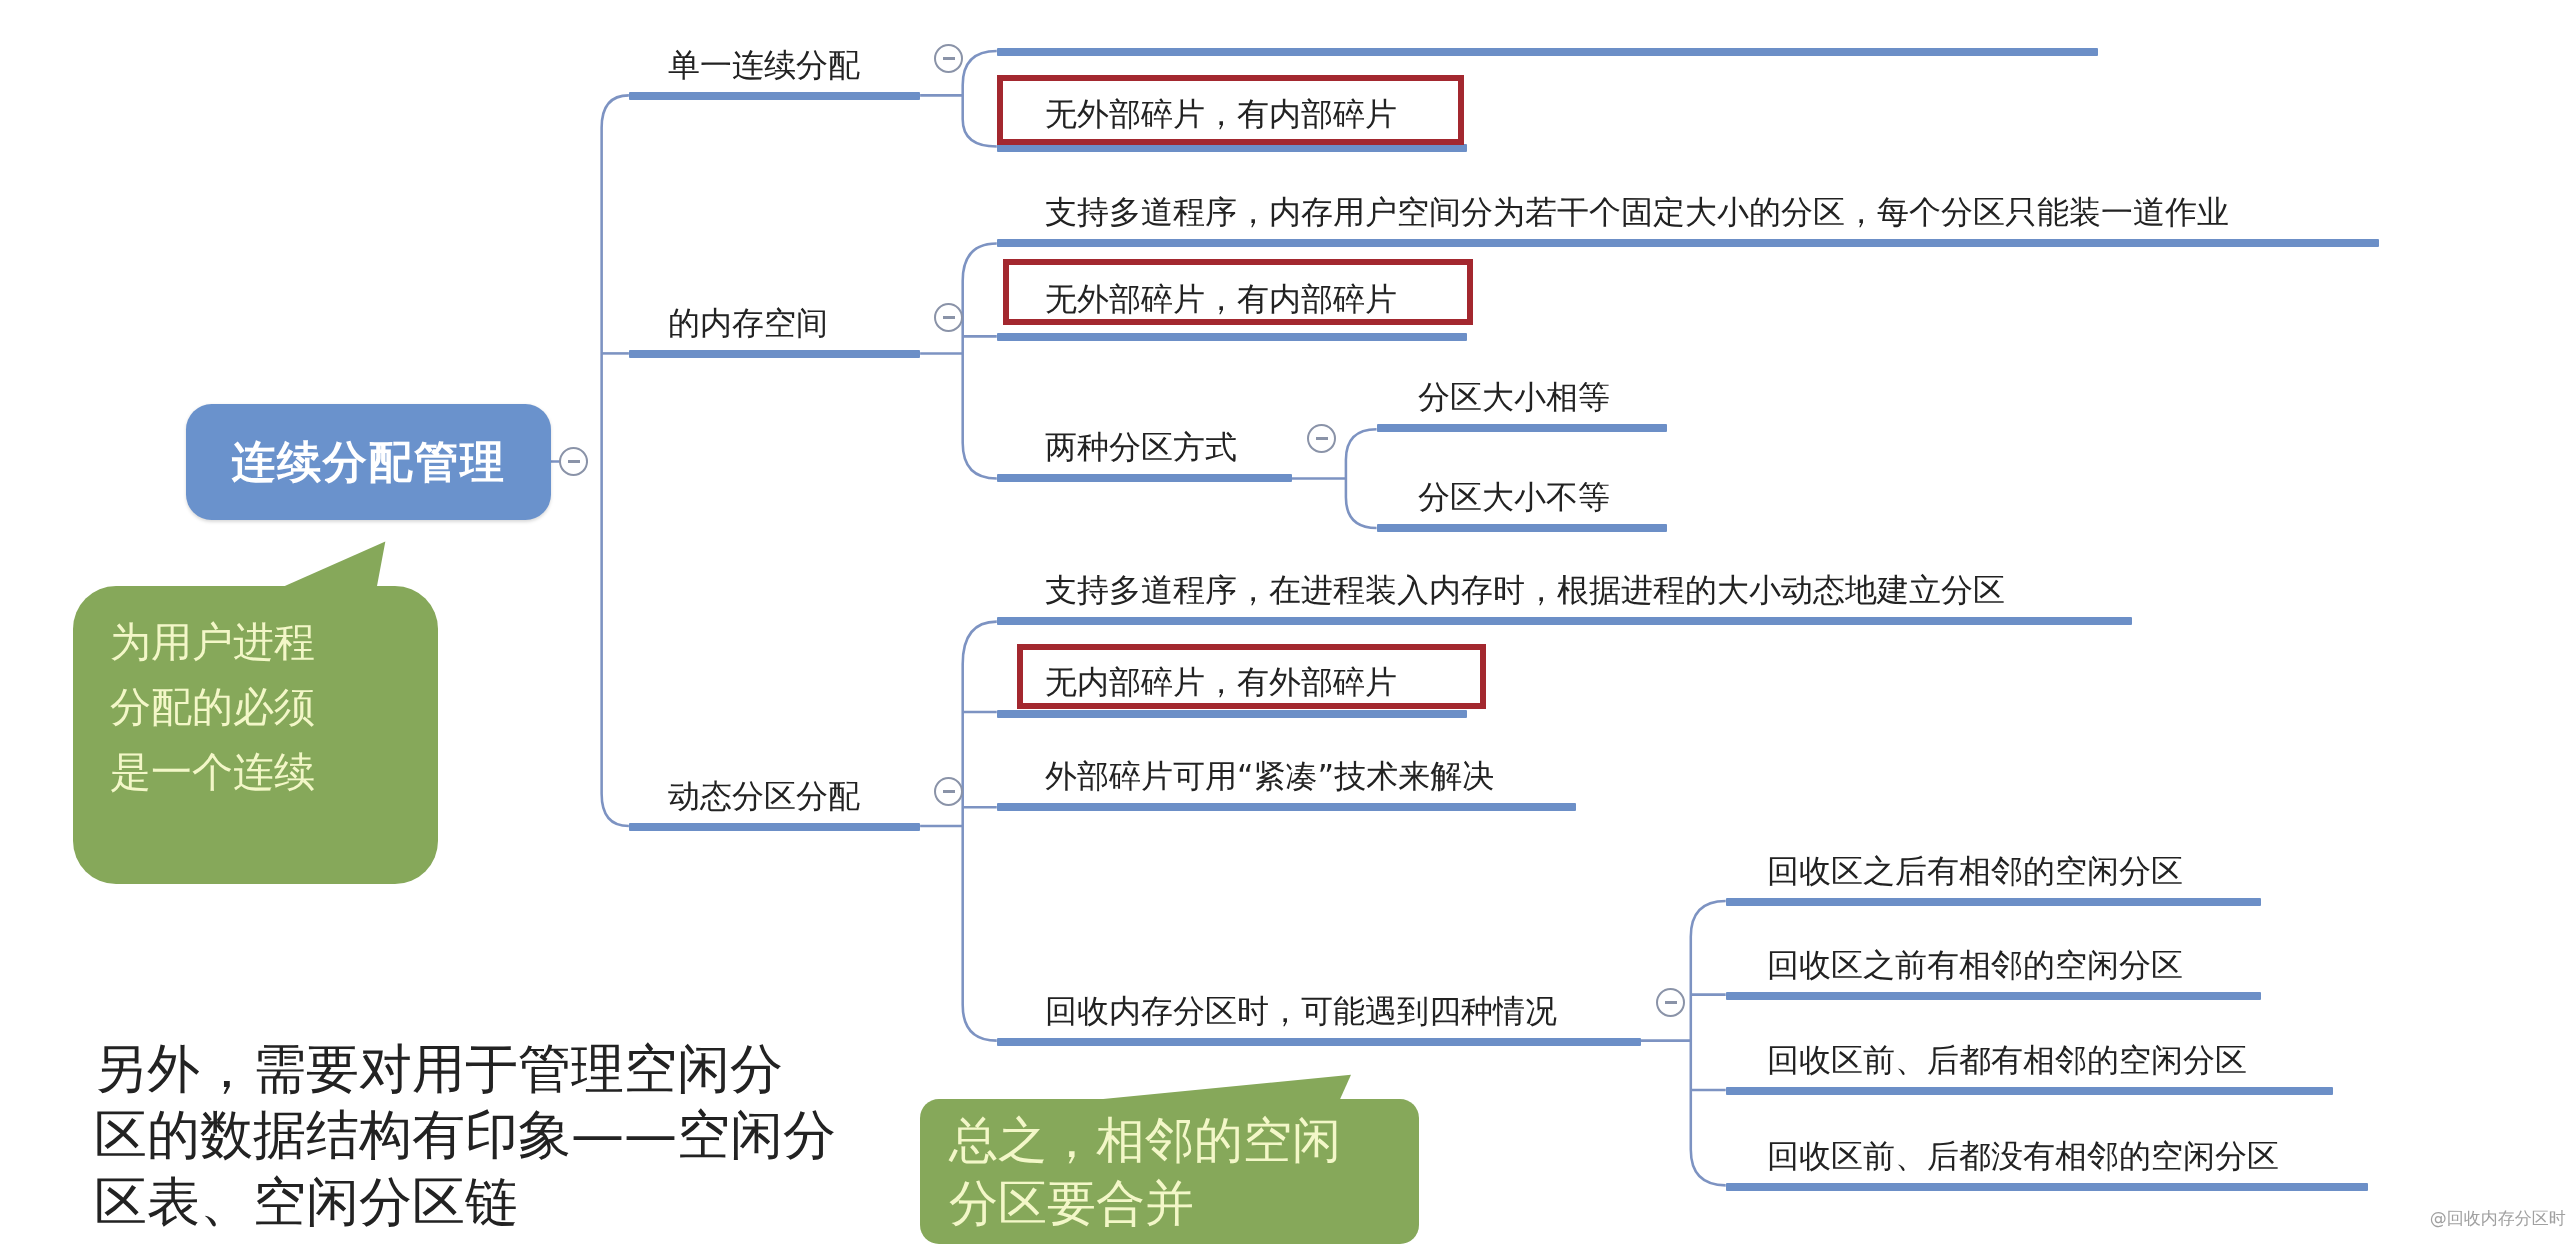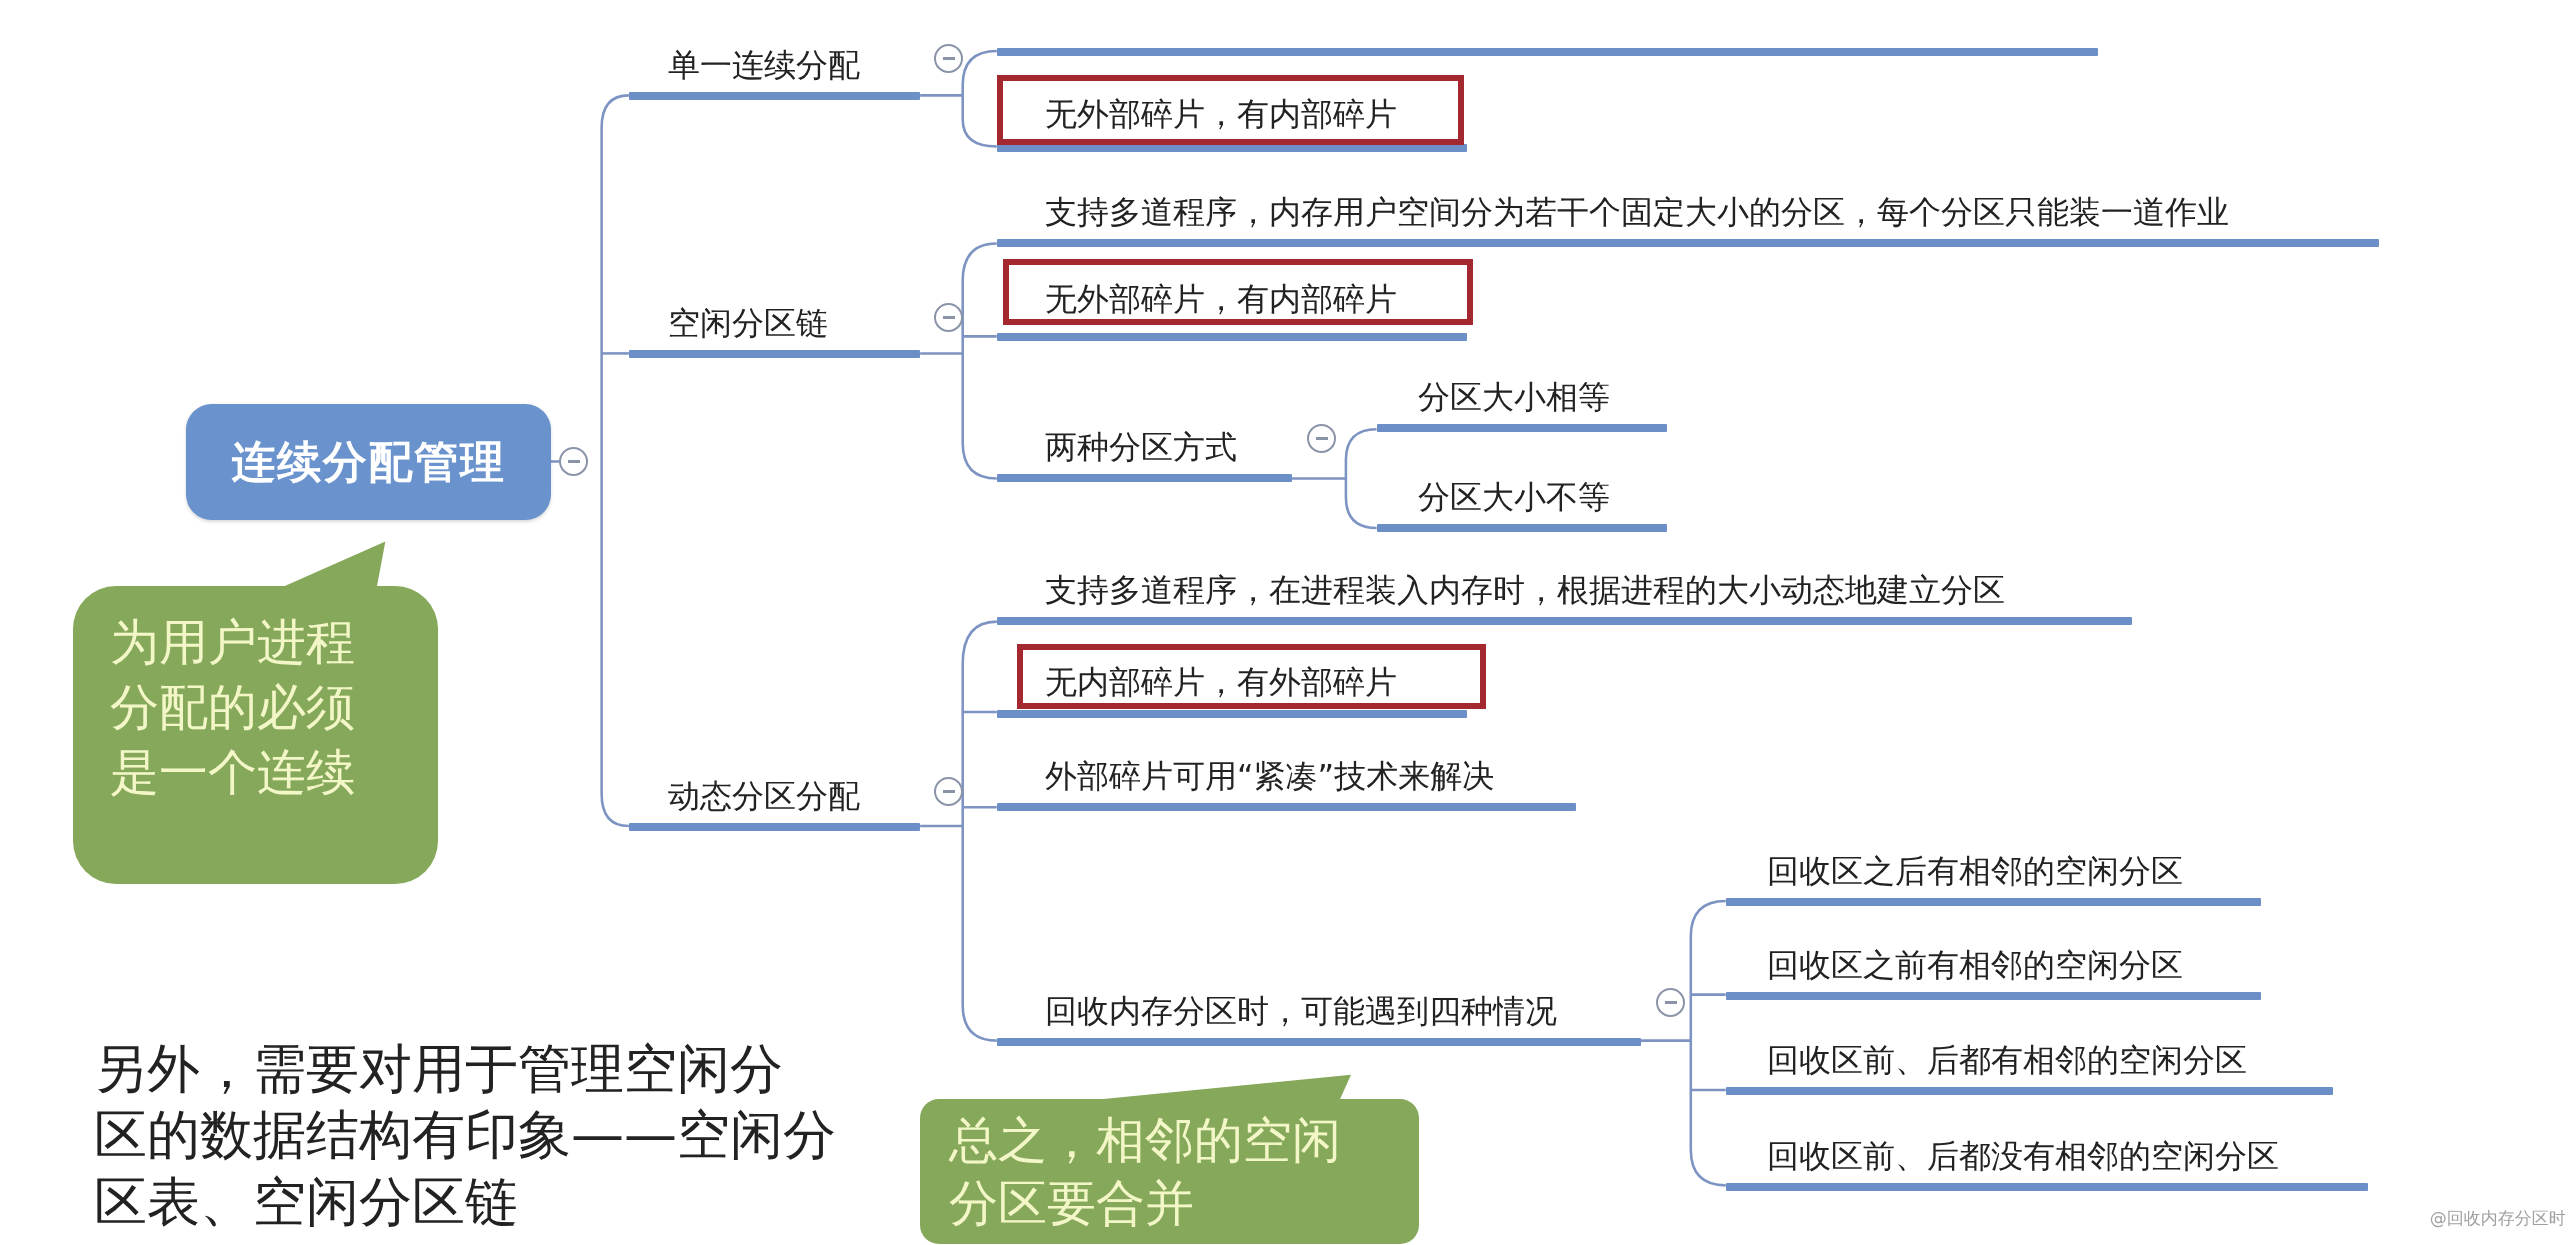--- a/index.html
+++ b/index.html
@@ -77,7 +77,7 @@
 <div class="hl" style="left:997px;top:75px;width:467px;height:70px;"></div>
 
 <div class="node" style="left:629px;top:298px;width:291px;height:60px;">
-  <span class="txt" style="left:39px;">空闲分区链</span>
+  <span class="txt" style="left:39px;">的内存空间</span>
   <div class="underline" style="width:291px;"></div>
 </div>
 <div class="toggle" style="left:934px;top:303px;"></div>

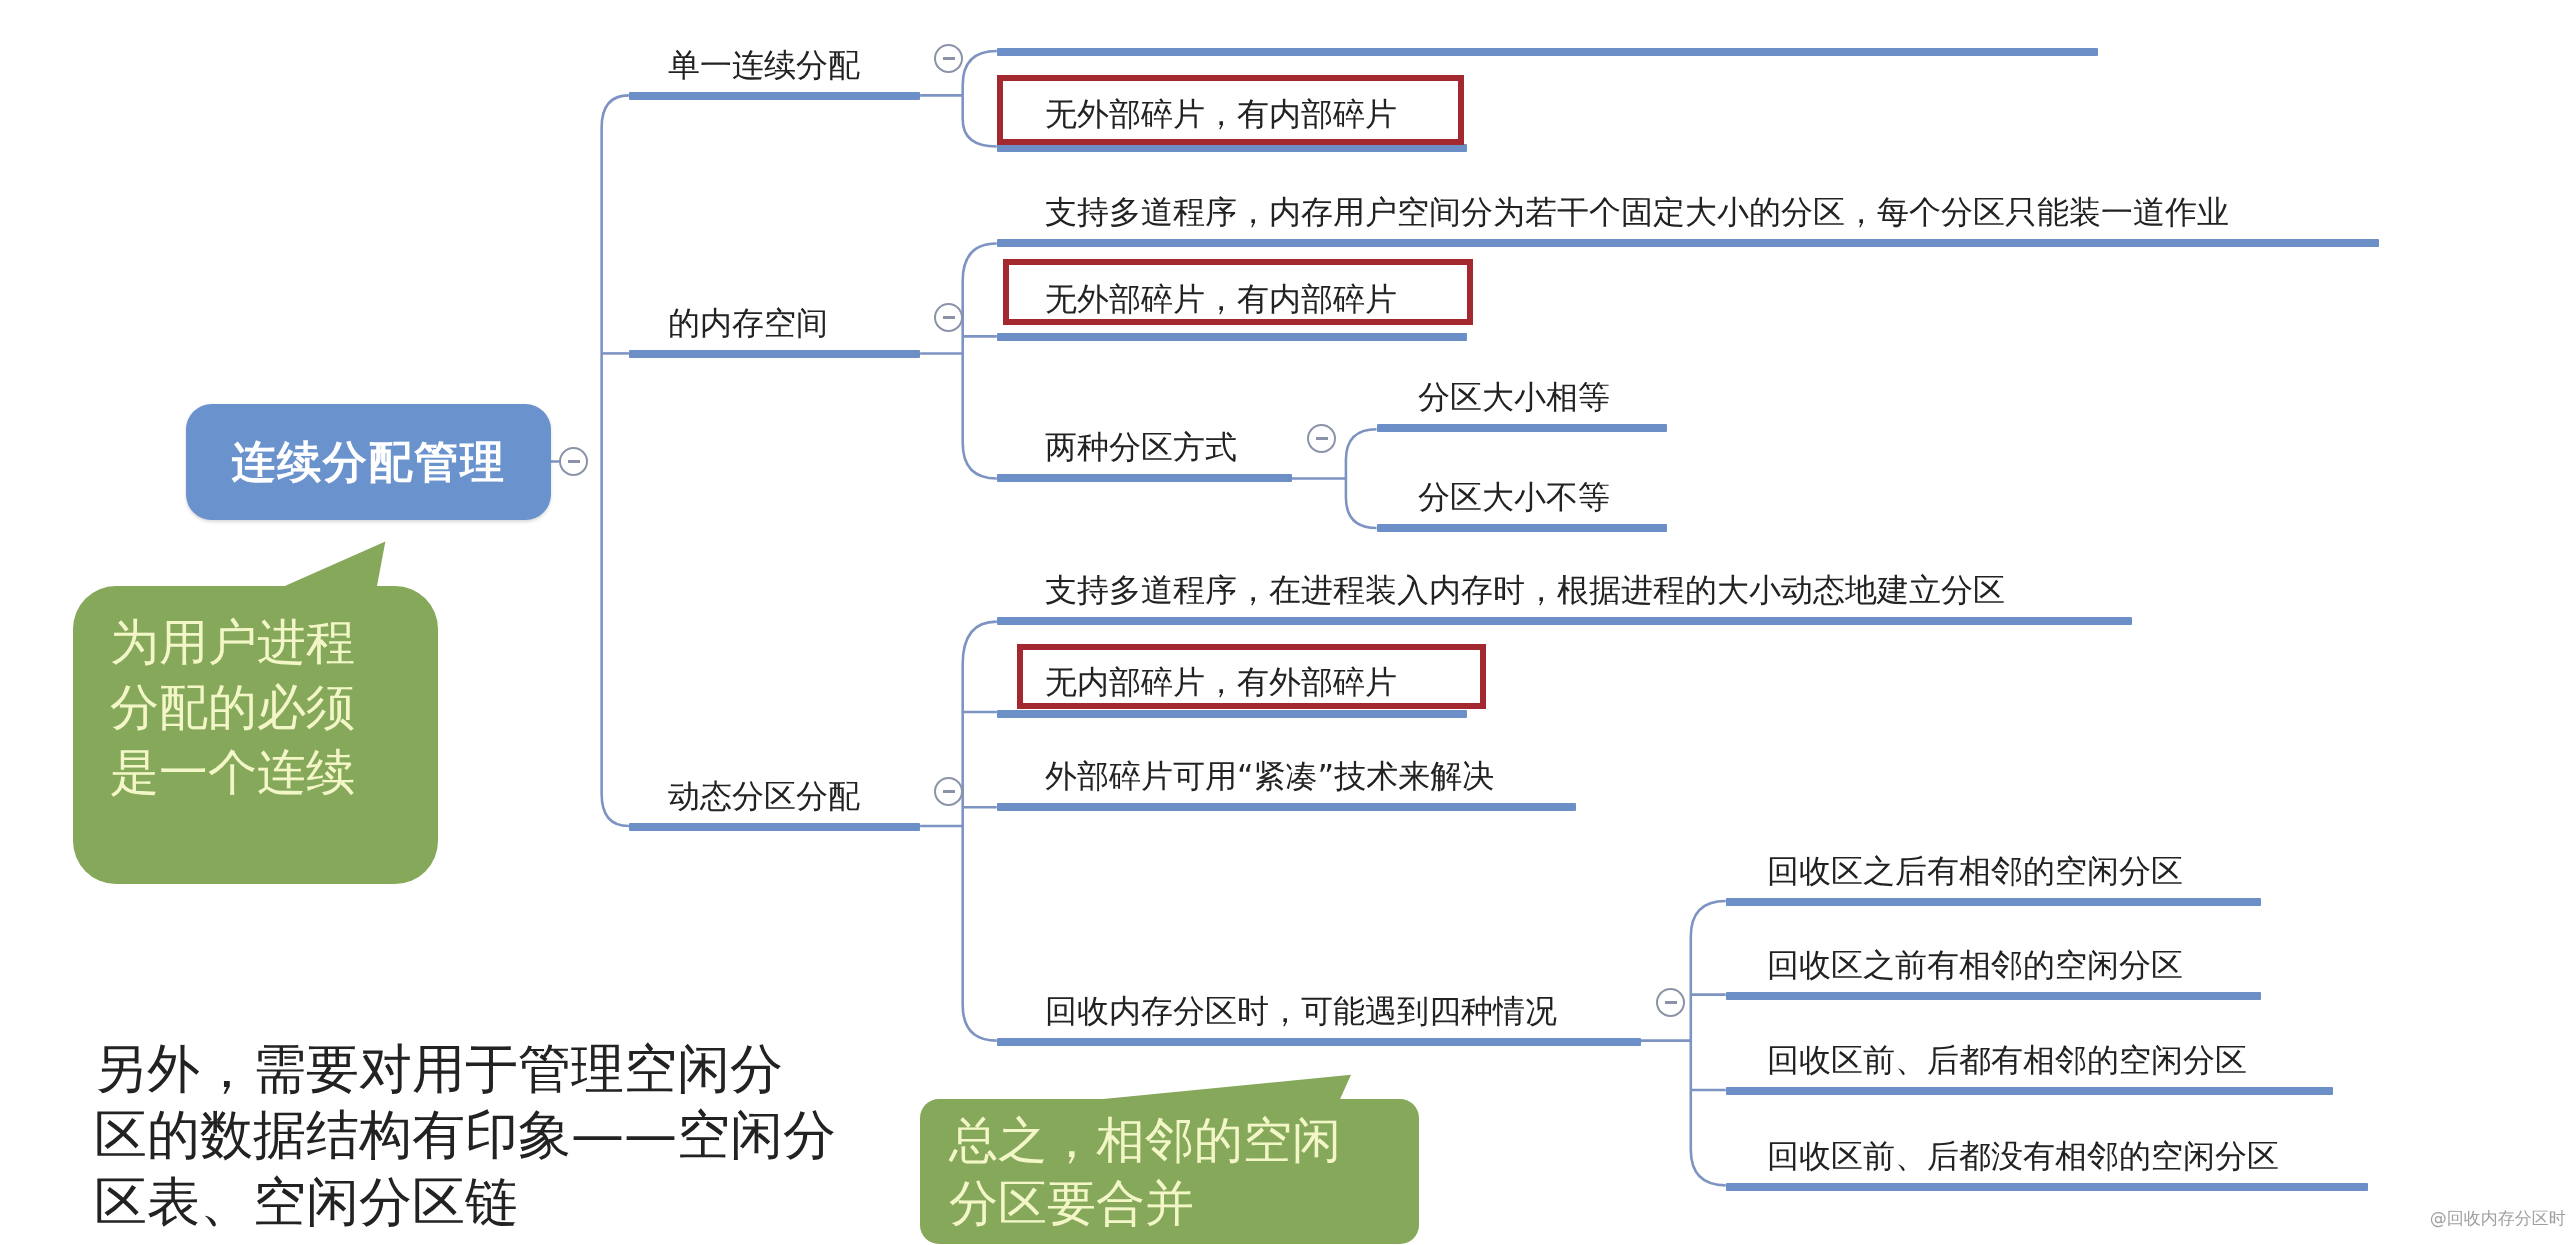--- a/index.html
+++ b/index.html
@@ -155,7 +155,7 @@
   <polygon points="330,690 452,636 440,700" fill="#86a85a"></polygon>
   <polygon points="1280,1292 1586,1262 1560,1320" fill="#86a85a"></polygon>
 </svg>
-<div class="callout" style="left:73px;top:586px;width:365px;height:298px;font-size:49px;line-height:65px;padding:24px 8px 0 37px;box-sizing:border-box;">
+<div class="callout" style="left:73px;top:586px;width:365px;height:298px;font-size:41px;line-height:65px;padding:24px 8px 0 37px;box-sizing:border-box;">
   <span class="line">为用户进程</span>
   <span class="line">分配的必须</span>
   <span class="line">是一个连续</span>

